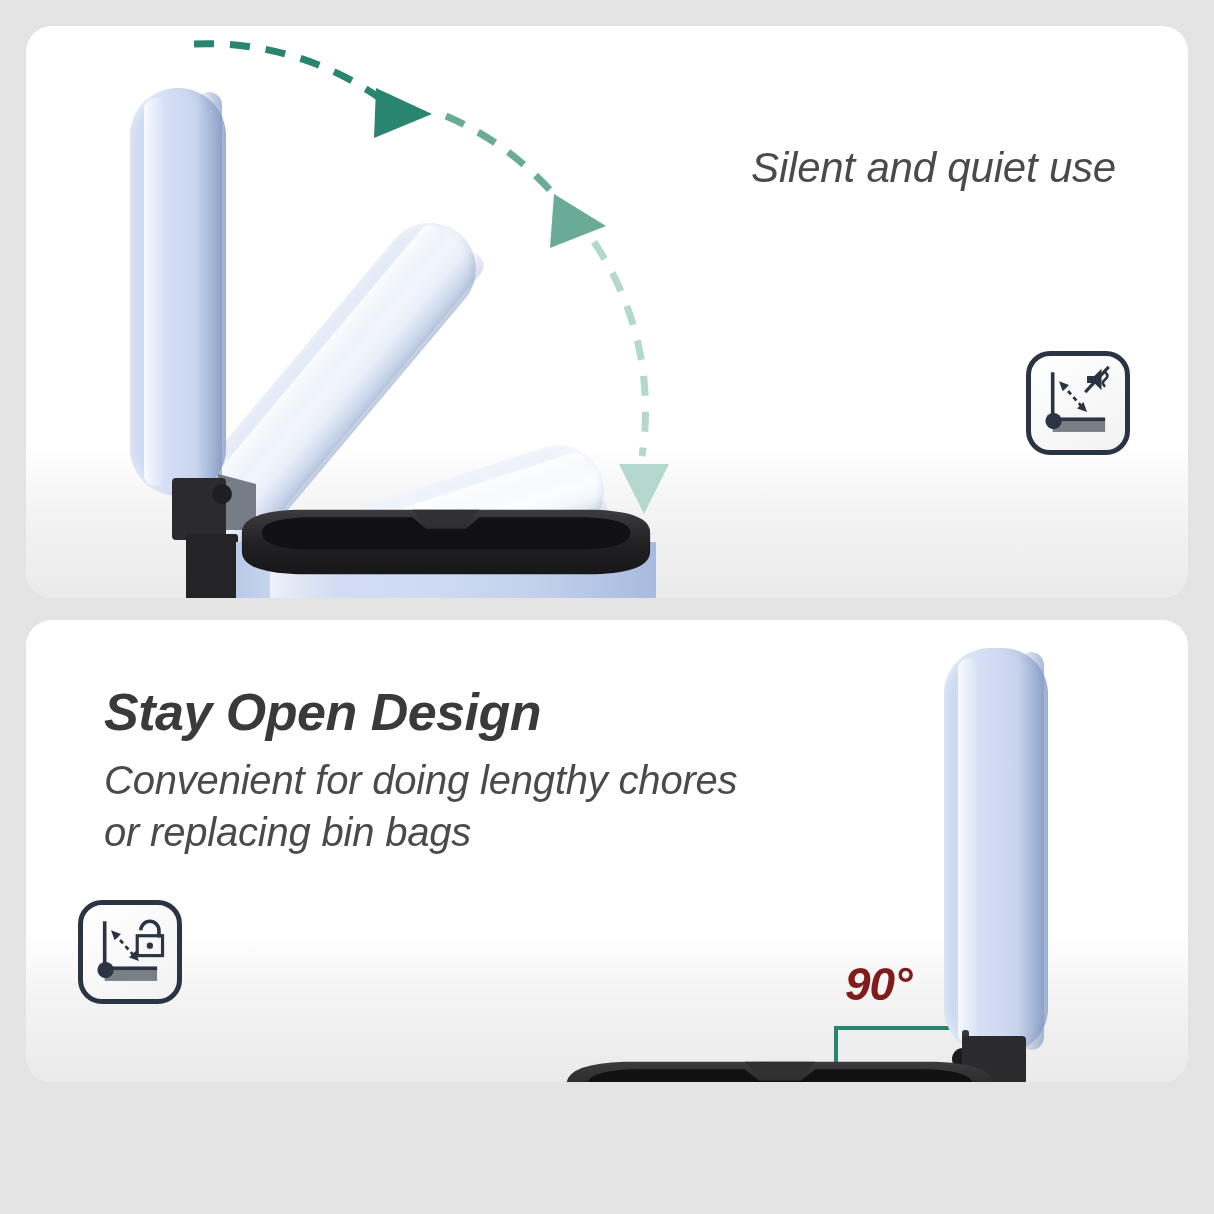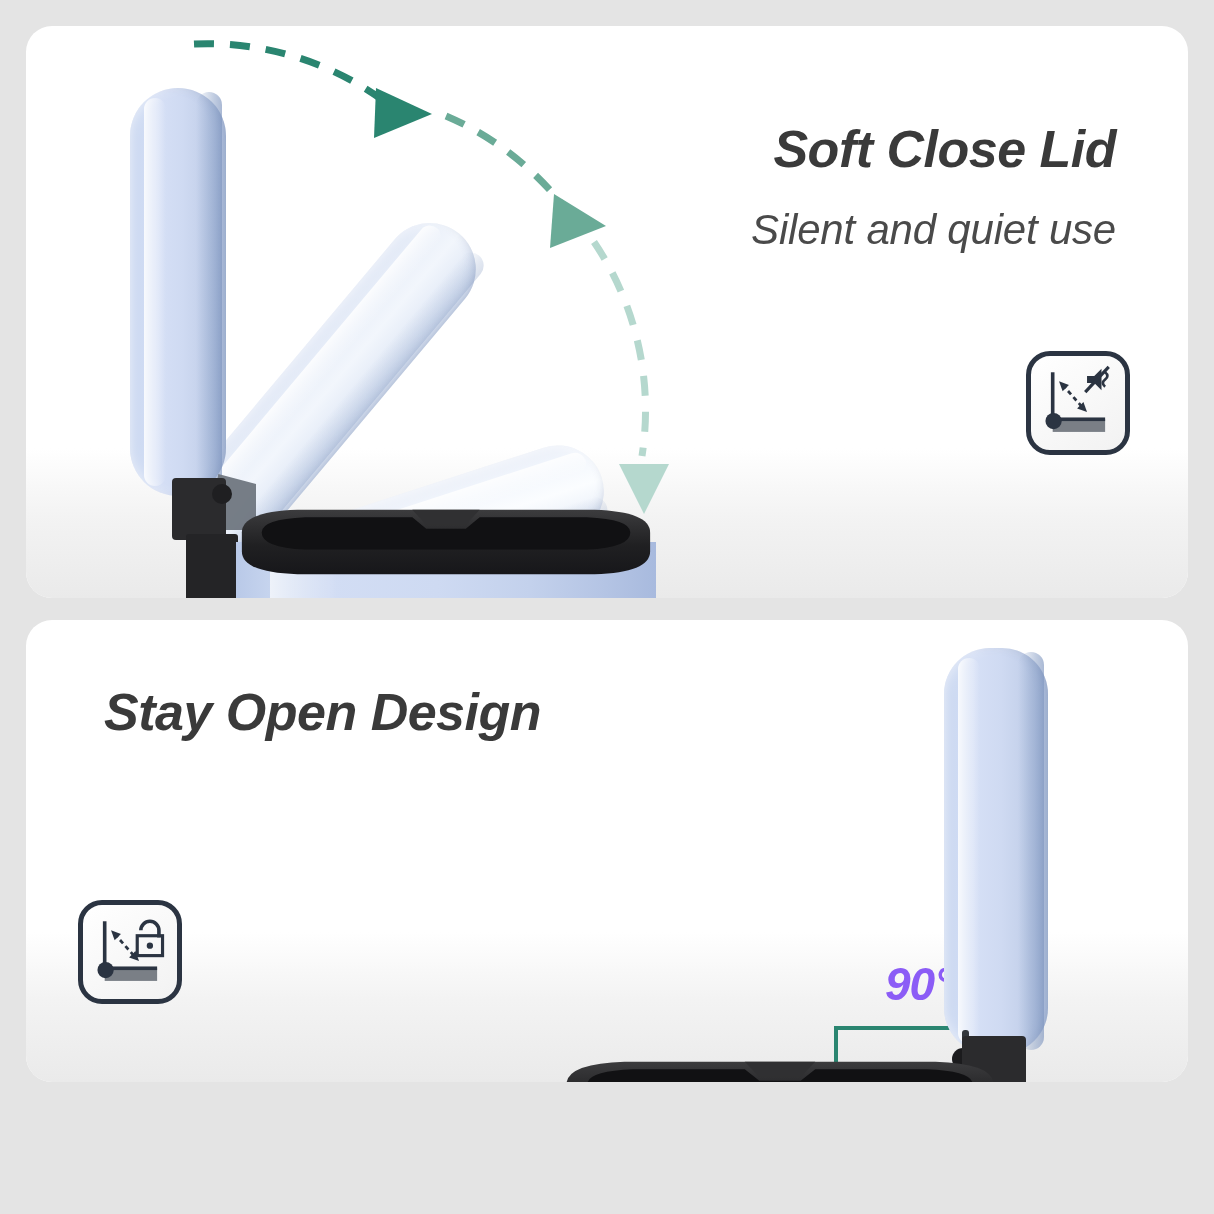--- a/index.html
+++ b/index.html
@@ -215,7 +215,6 @@
     </div>
 
     <div id="top-text">
-      <div class="headline">Soft Close Lid</div>
       <div class="subline">Silent and quiet use</div>
     </div>
 

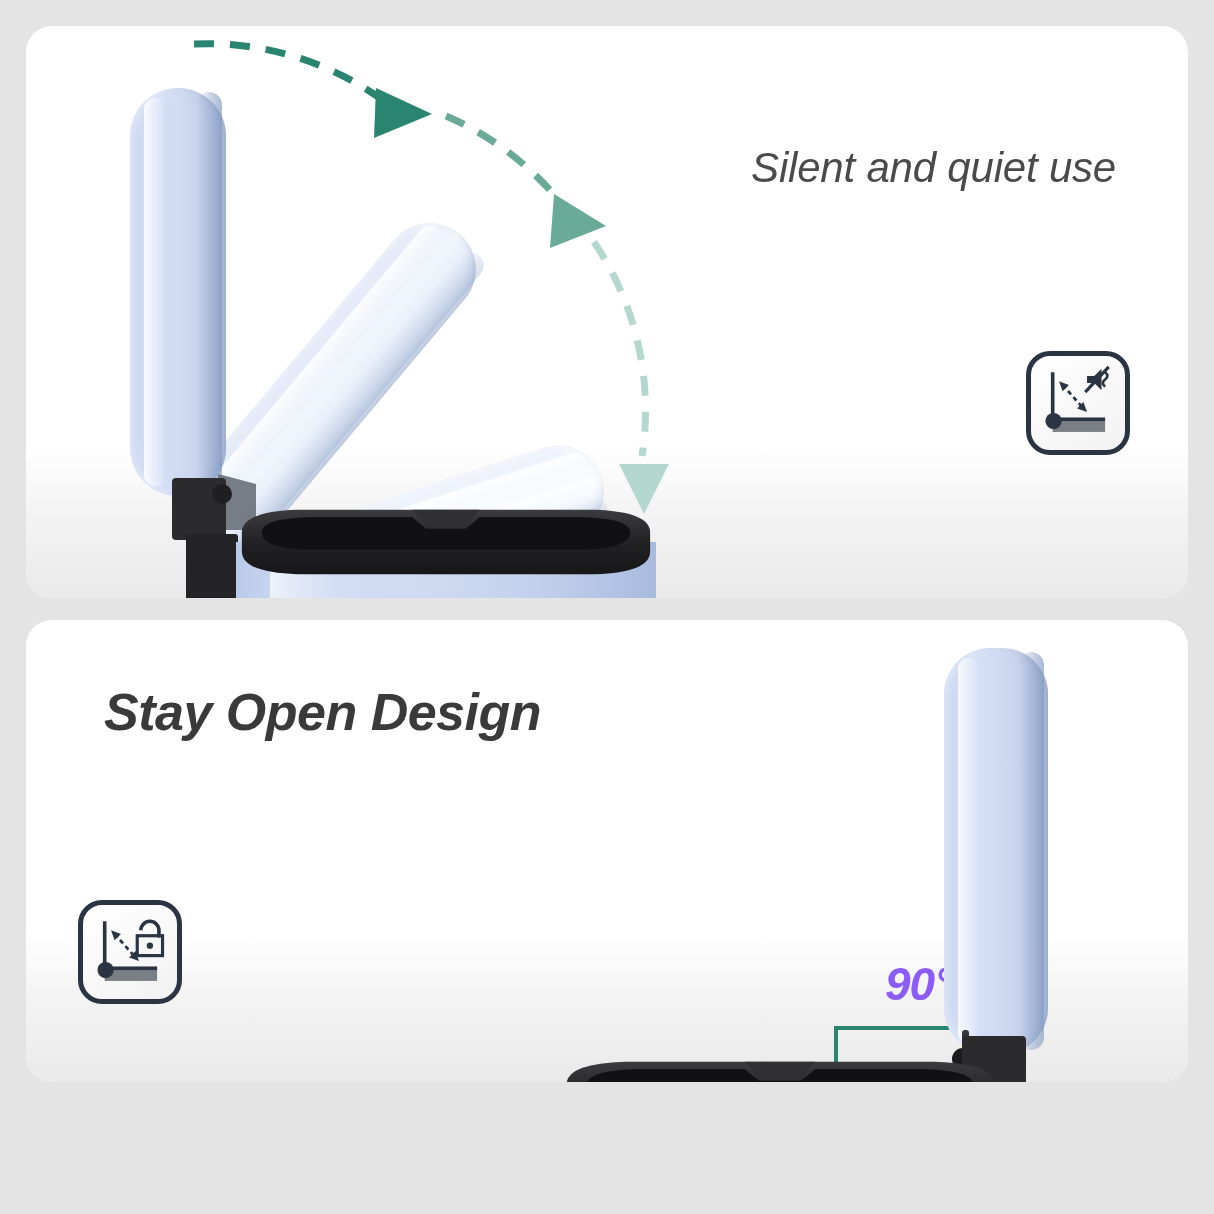--- a/index.html
+++ b/index.html
@@ -242,6 +242,8 @@
 
     <div id="bottom-text">
       <div class="headline">Stay Open Design</div>
+      <div class="subline">Convenient for doing lengthy chores
+or replacing bin bags</div>
     </div>
 
     <div class="badge" id="badge-stay-open" style="top:280px;left:52px;">

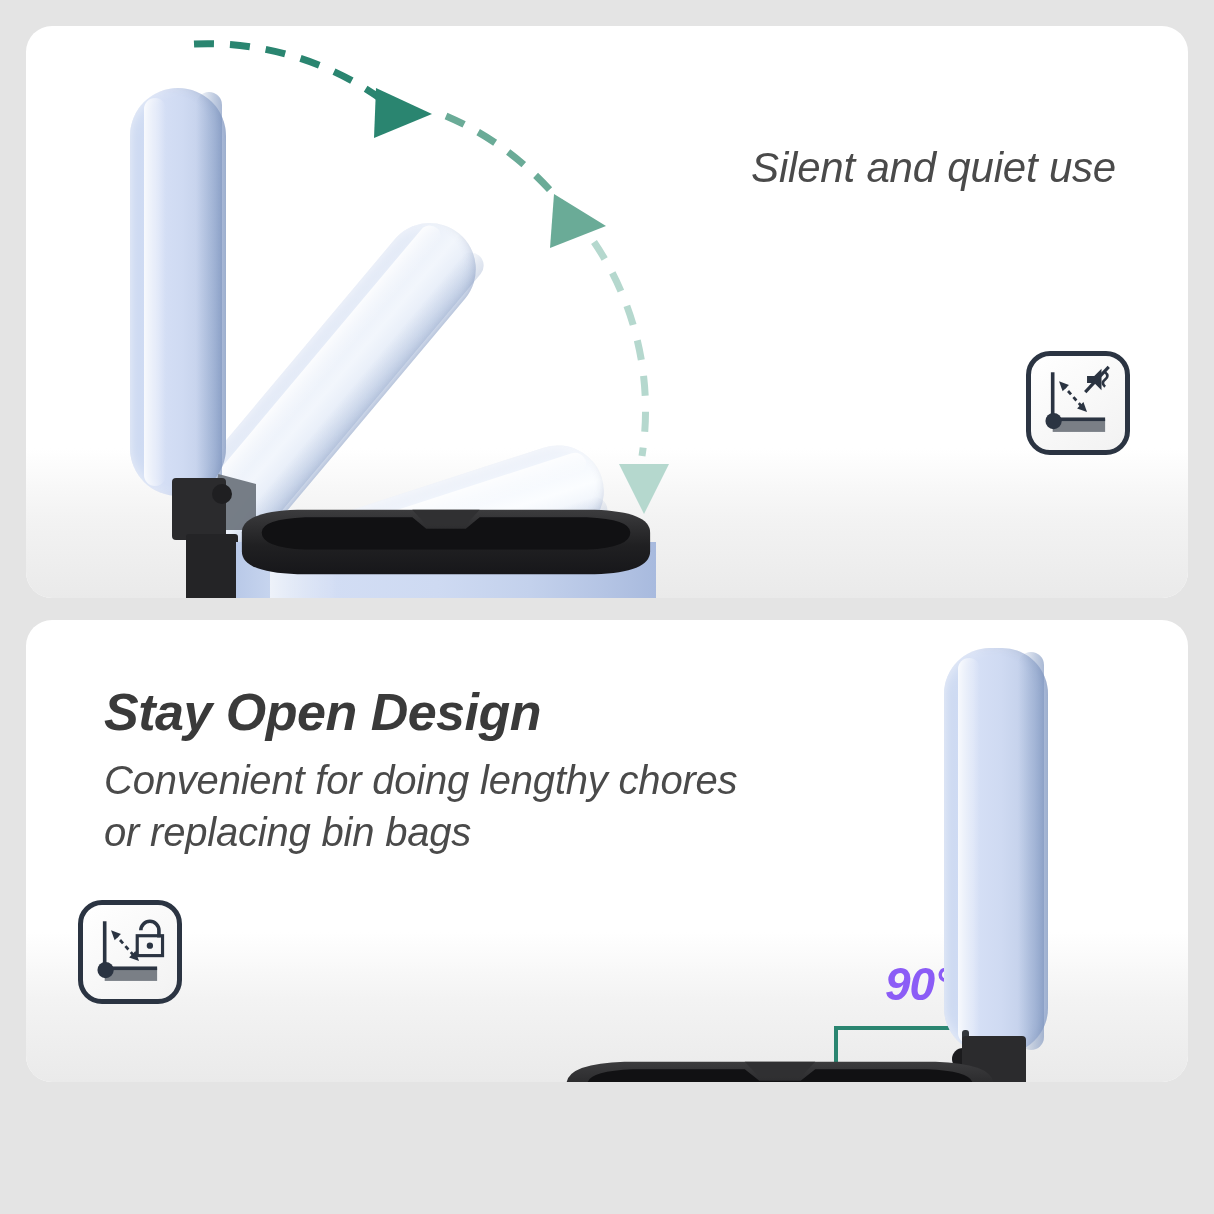--- a/index.html
+++ b/index.html
@@ -67,7 +67,7 @@
     position:absolute;
     left:845px;top:963px;
     font-size:46px;font-weight:bold;font-style:italic;
-    color:#8b5cf6;letter-spacing:-1px;margin-left:40px;
+    color:#7f1d1d;letter-spacing:-1px;
   }
   #deg-bracket{position:absolute;left:820px;top:1000px;width:220px;height:120px;}
 

